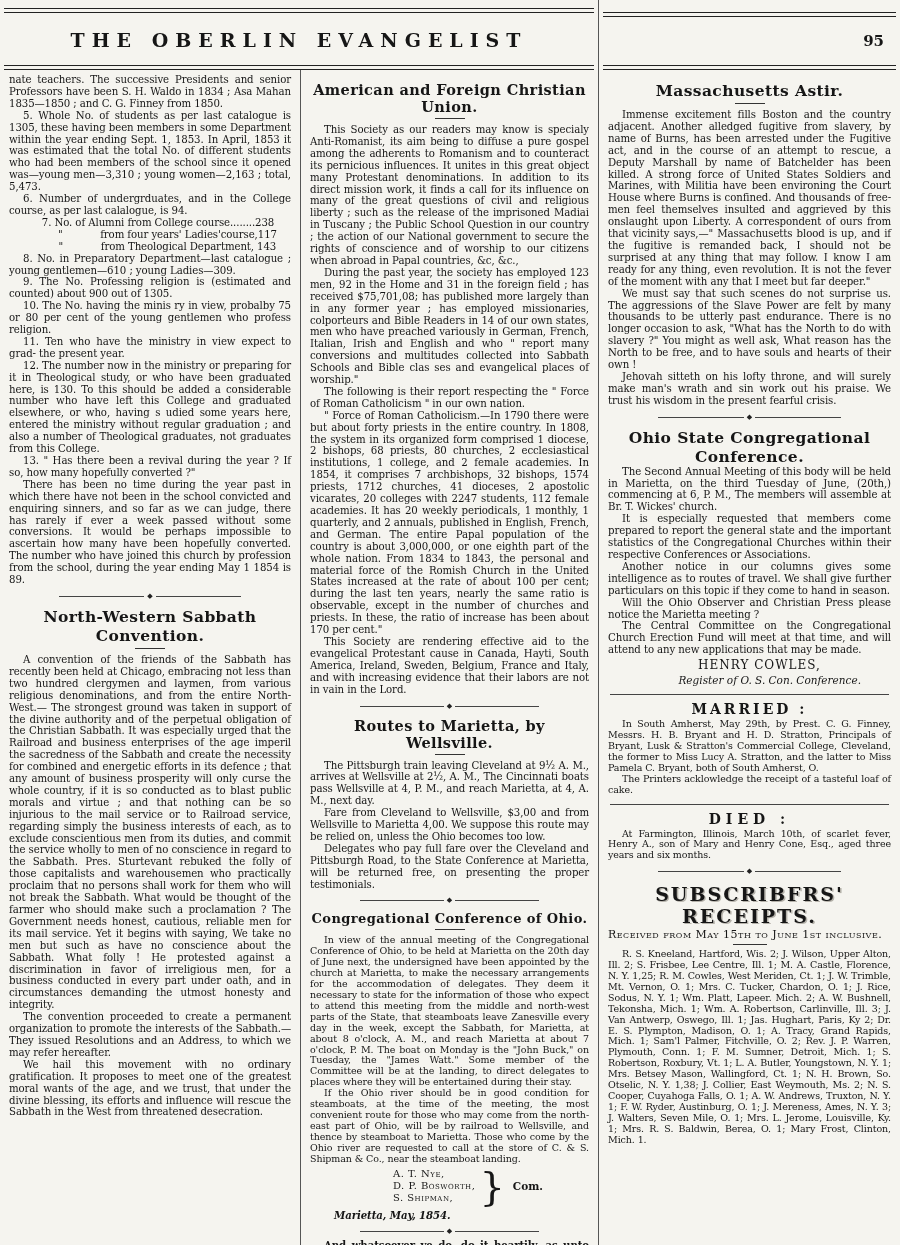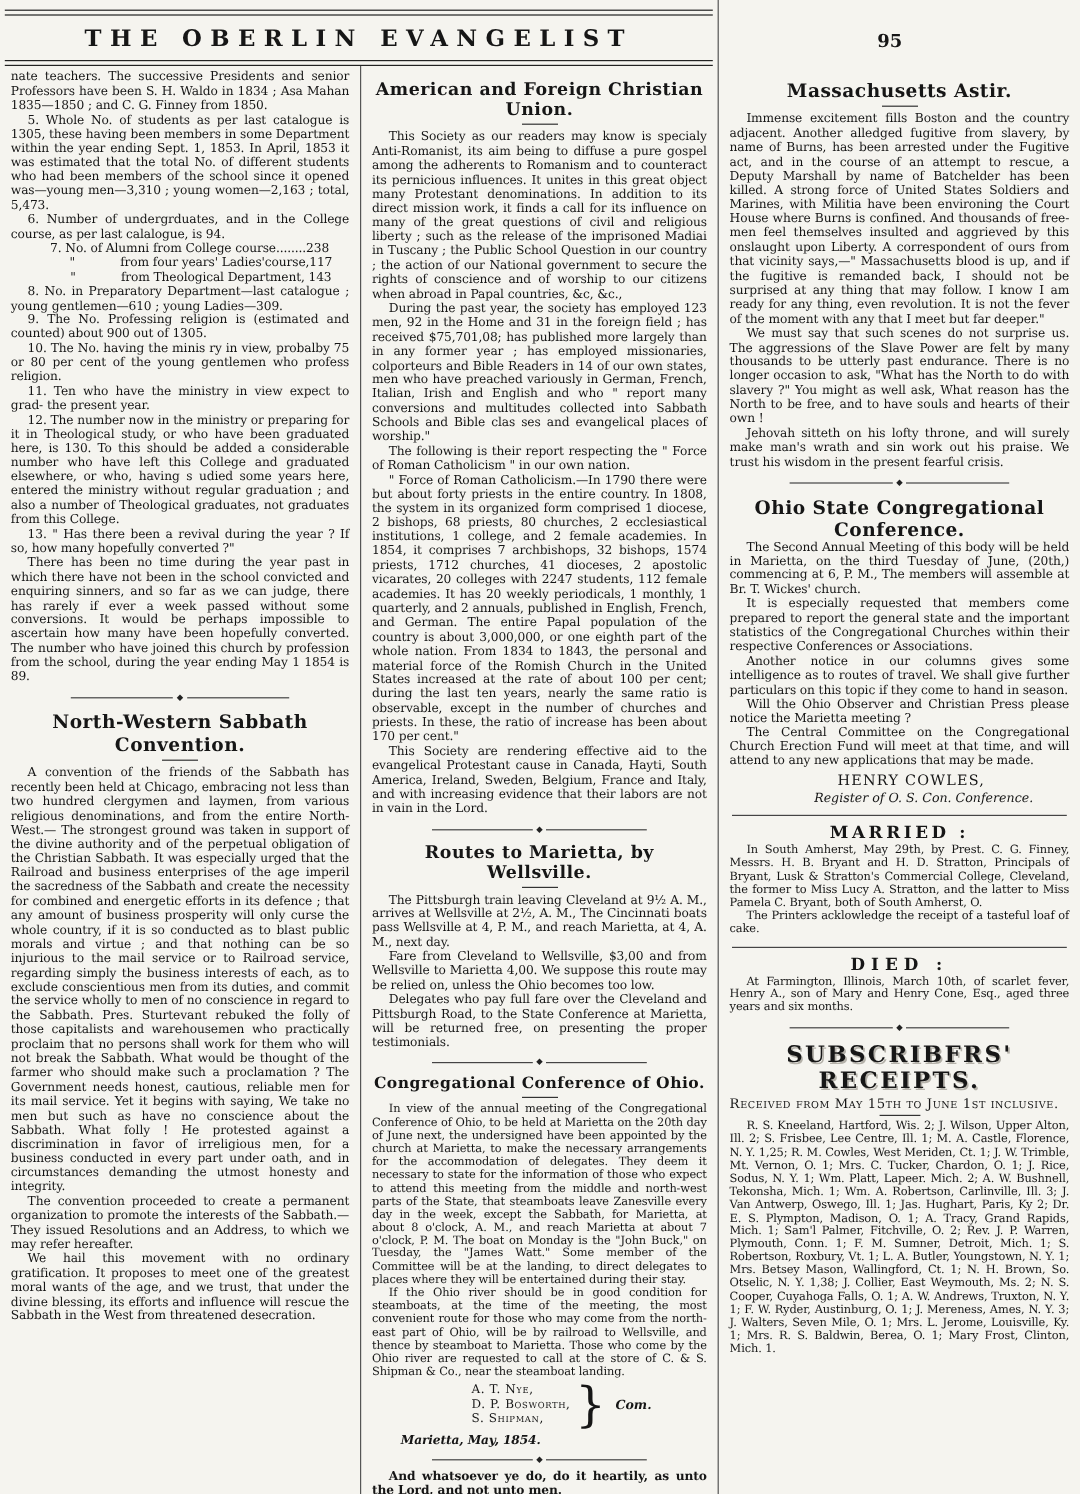--- a/index.html
+++ b/index.html
@@ -8,7 +8,7 @@
   .page{width:900px;height:1245px;position:relative;box-sizing:border-box;}
 
   
-  .masthead{display:flex;height:55px;box-sizing:border-box;}
+  .masthead{display:flex;height:70px;box-sizing:border-box;}
   .mast-main{width:599px;border-right:1px solid #555;box-sizing:border-box;
              display:flex;flex-direction:column;justify-content:space-between;padding-top:8px;}
   .mast-side{flex:1;display:flex;flex-direction:column;justify-content:space-between;padding-top:12px;align-items:center;}

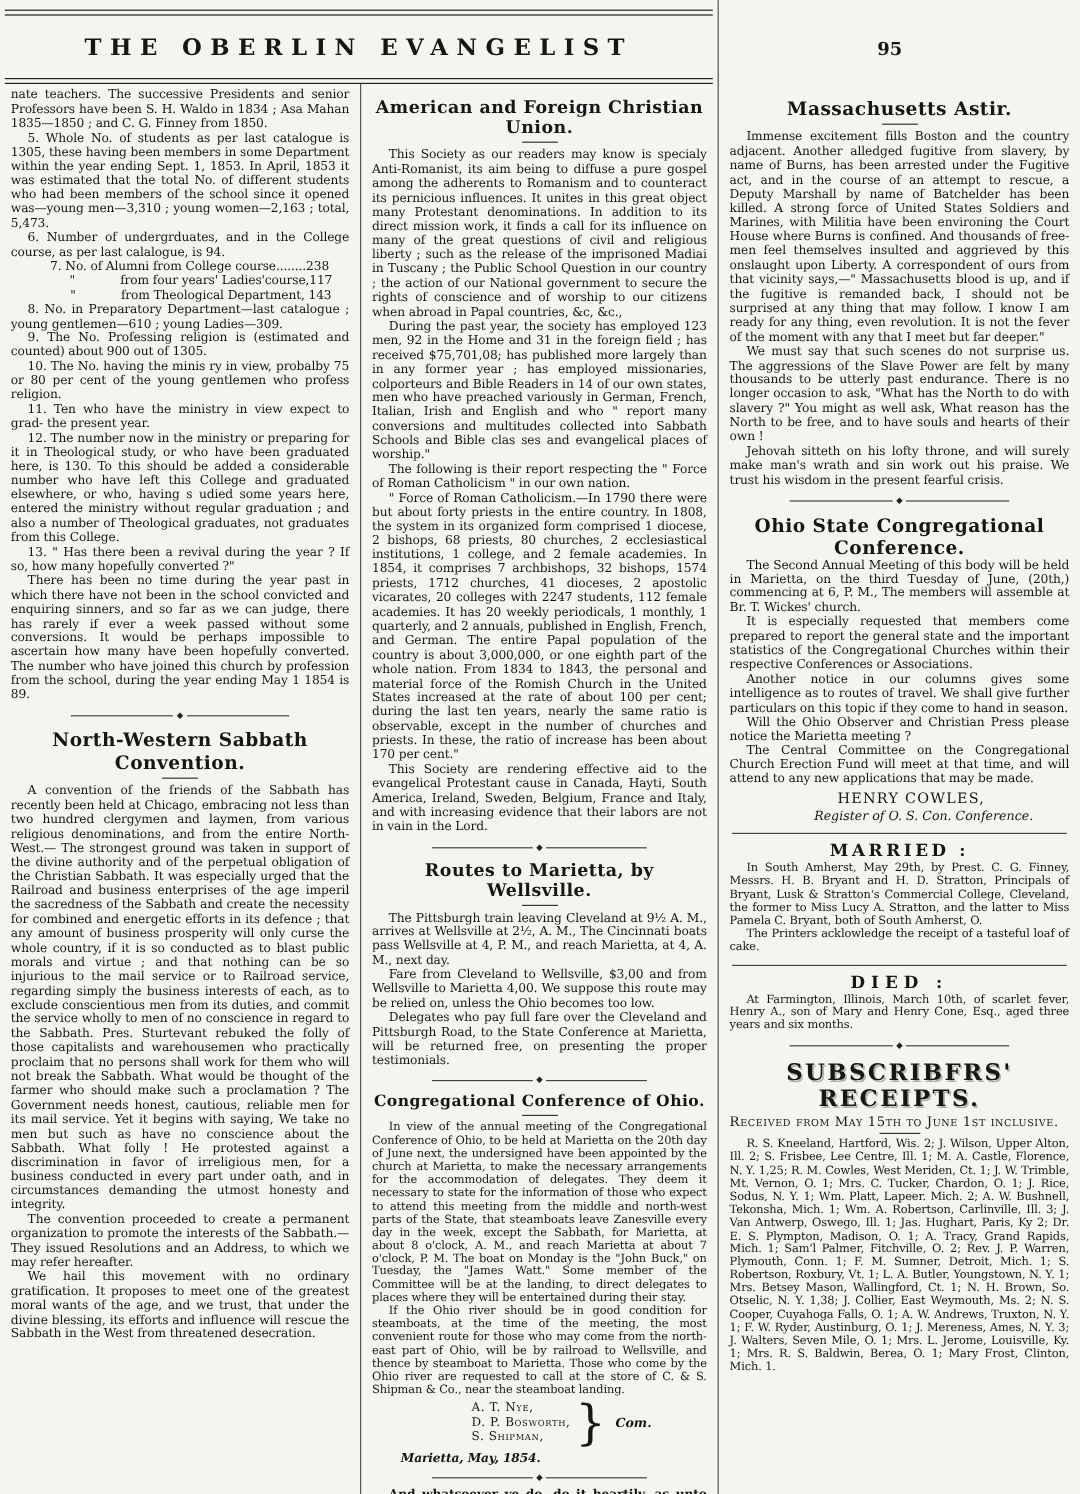--- a/index.html
+++ b/index.html
@@ -11,7 +11,7 @@
   .masthead{display:flex;height:70px;box-sizing:border-box;}
   .mast-main{width:599px;border-right:1px solid #555;box-sizing:border-box;
              display:flex;flex-direction:column;justify-content:space-between;padding-top:8px;}
-  .mast-side{flex:1;display:flex;flex-direction:column;justify-content:space-between;padding-top:12px;align-items:center;}
+  .mast-side{flex:1;display:flex;flex-direction:column;justify-content:space-between;padding-top:12px;}
   .rule-double{border-top:1px solid #222;border-bottom:1px solid #222;height:3px;margin:0 4px;}
   .mast-title{margin:1px 0 0 0;text-align:center;font-size:19px;font-weight:bold;
               letter-spacing:7px;white-space:nowrap;}

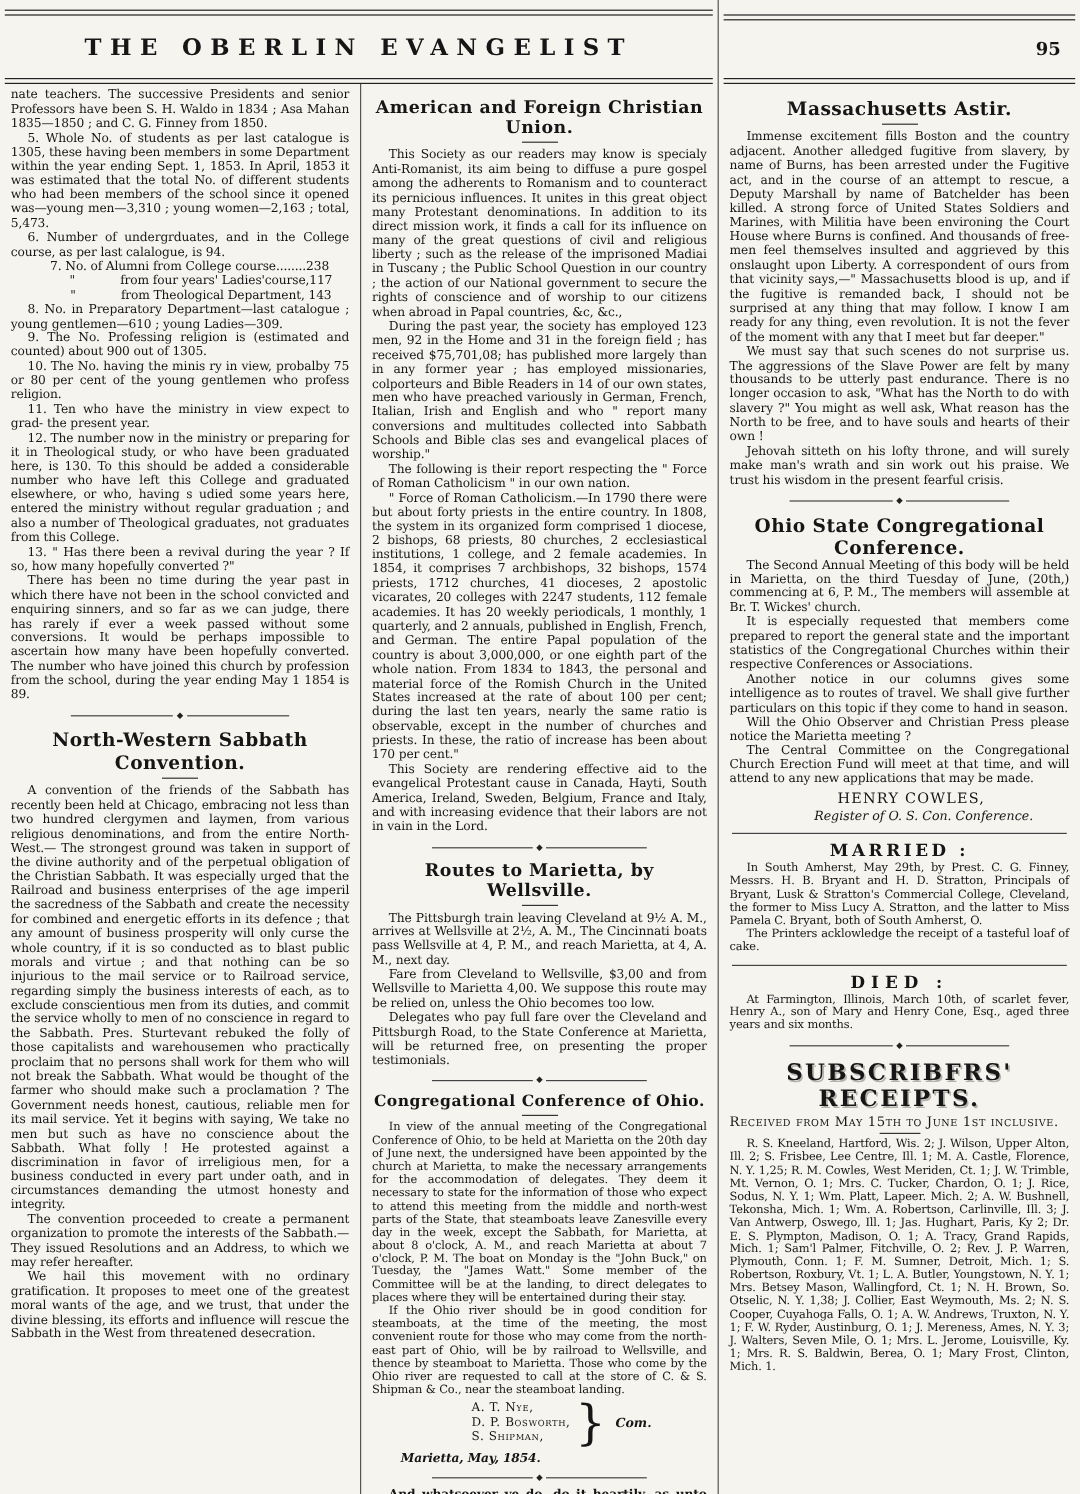--- a/index.html
+++ b/index.html
@@ -46,7 +46,7 @@
              padding-right:46px;margin-top:3px;}
   .signers div{font-size:10px;line-height:12px;font-variant:small-caps;letter-spacing:0.5px;}
   .brace{font-size:40px;line-height:36px;font-weight:200;margin:0 8px 0 4px;}
-  .committee-role{font-style:italic;font-size:10.5px;font-weight:bold;}
+  .committee-role{font-size:10.5px;font-weight:bold;}
   .dateline{font-style:italic;font-weight:bold;text-indent:24px;text-align:left;margin-top:6px;}
   .verse{font-weight:bold;margin-top:5px;}
 

